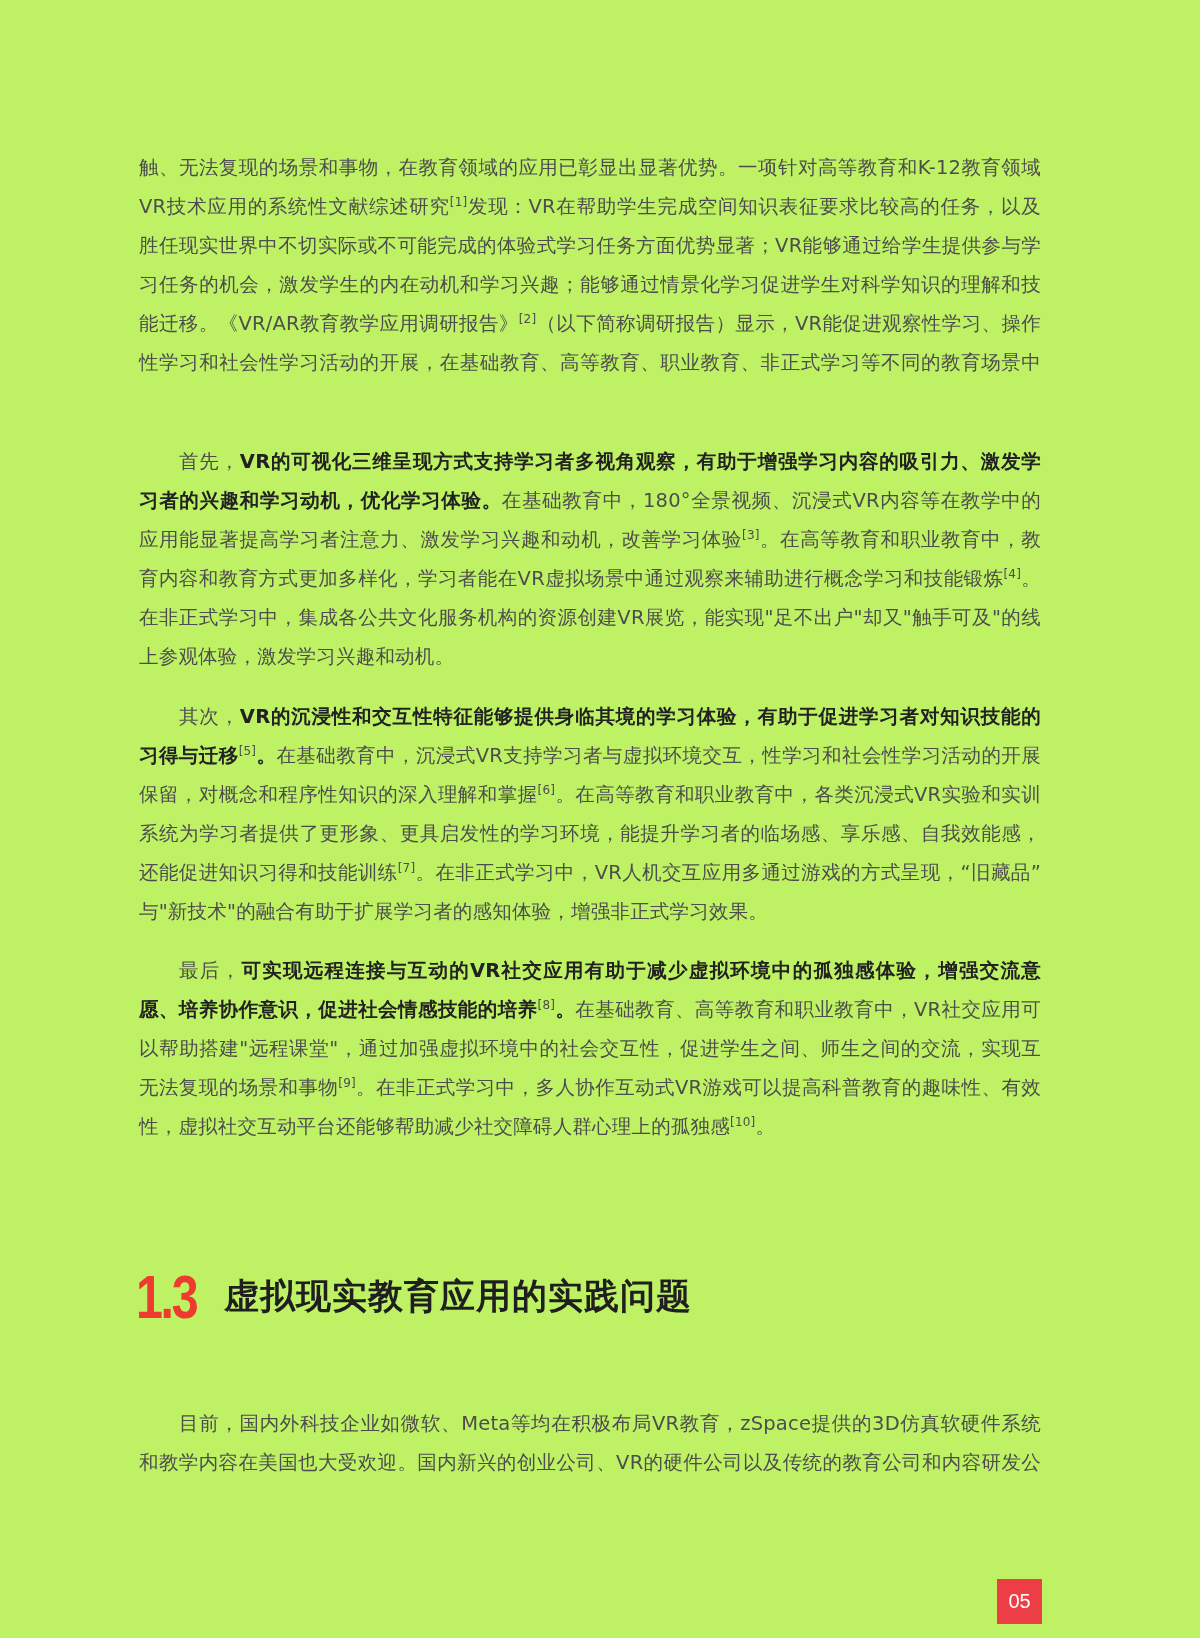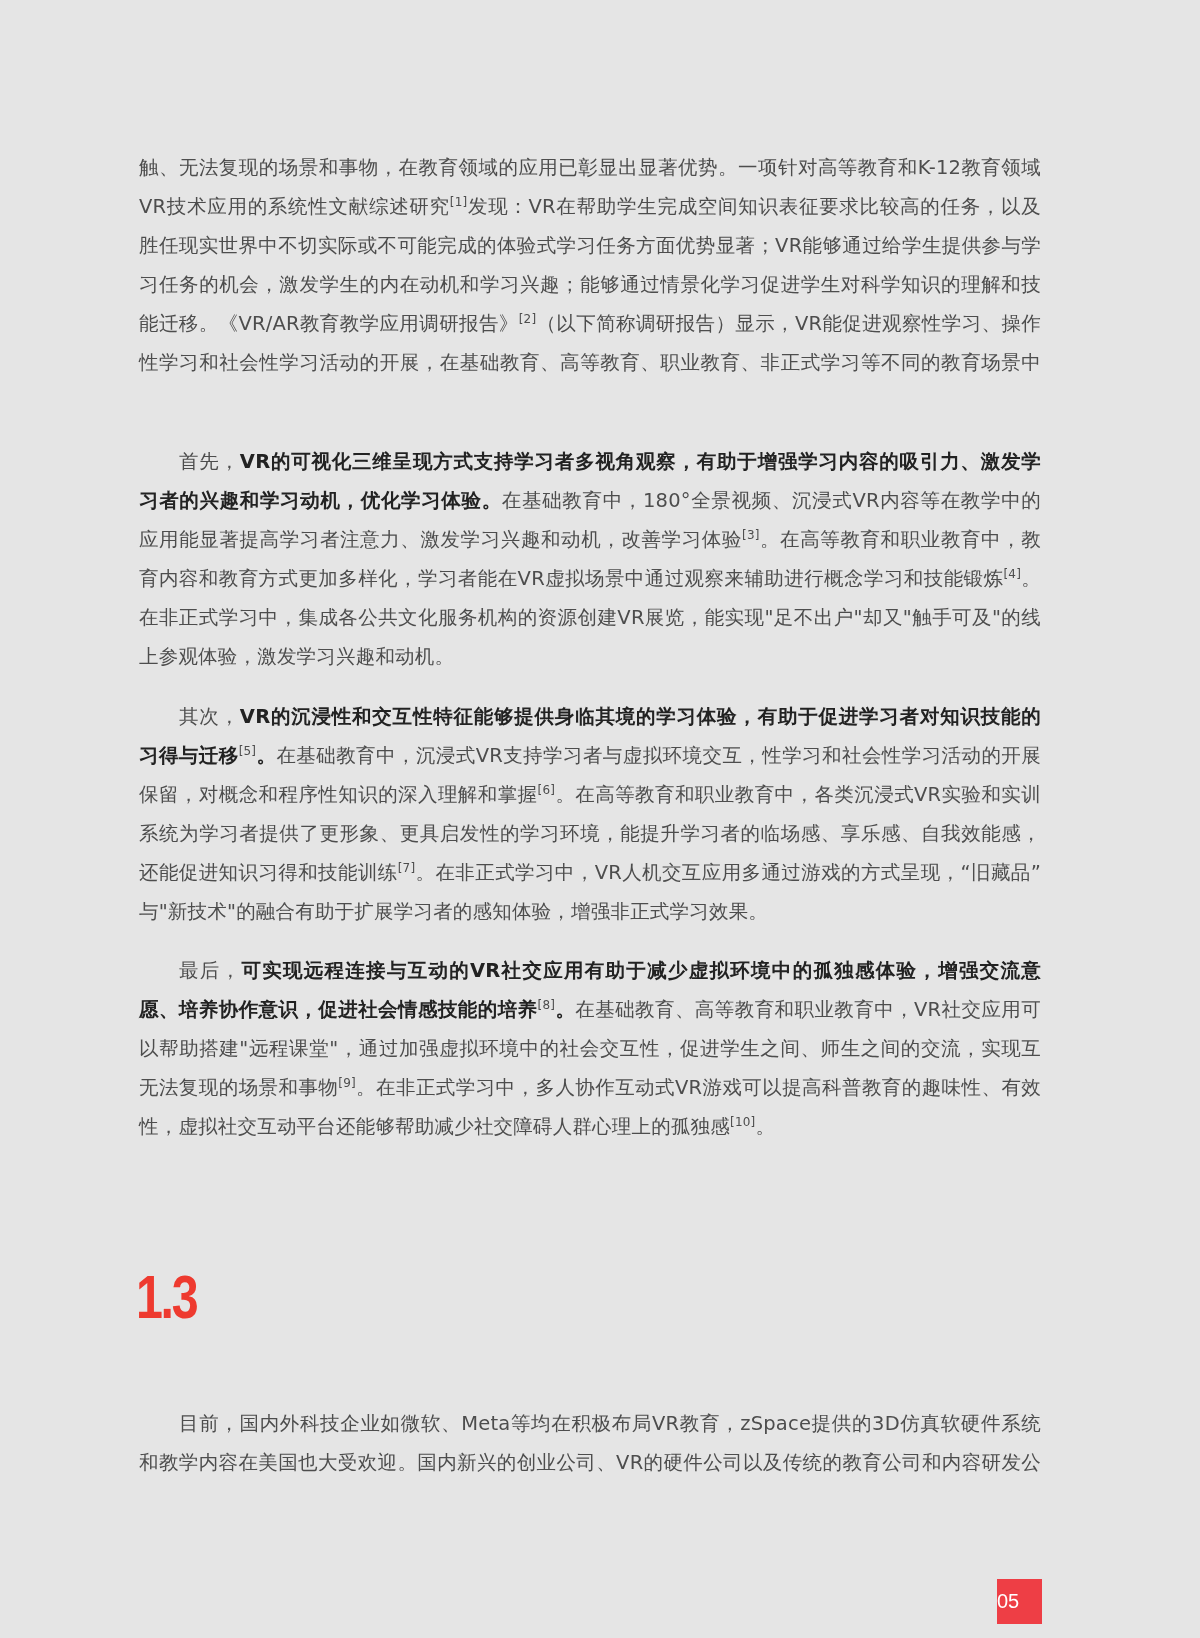--- a/index.html
+++ b/index.html
@@ -20,7 +20,7 @@
       left: 0; top: 0;
       width: 1200px;
       height: 1638px;
-      background: #e5e5e5;
+      background: #bef264;
     }
     .paragraph {
       position: absolute;

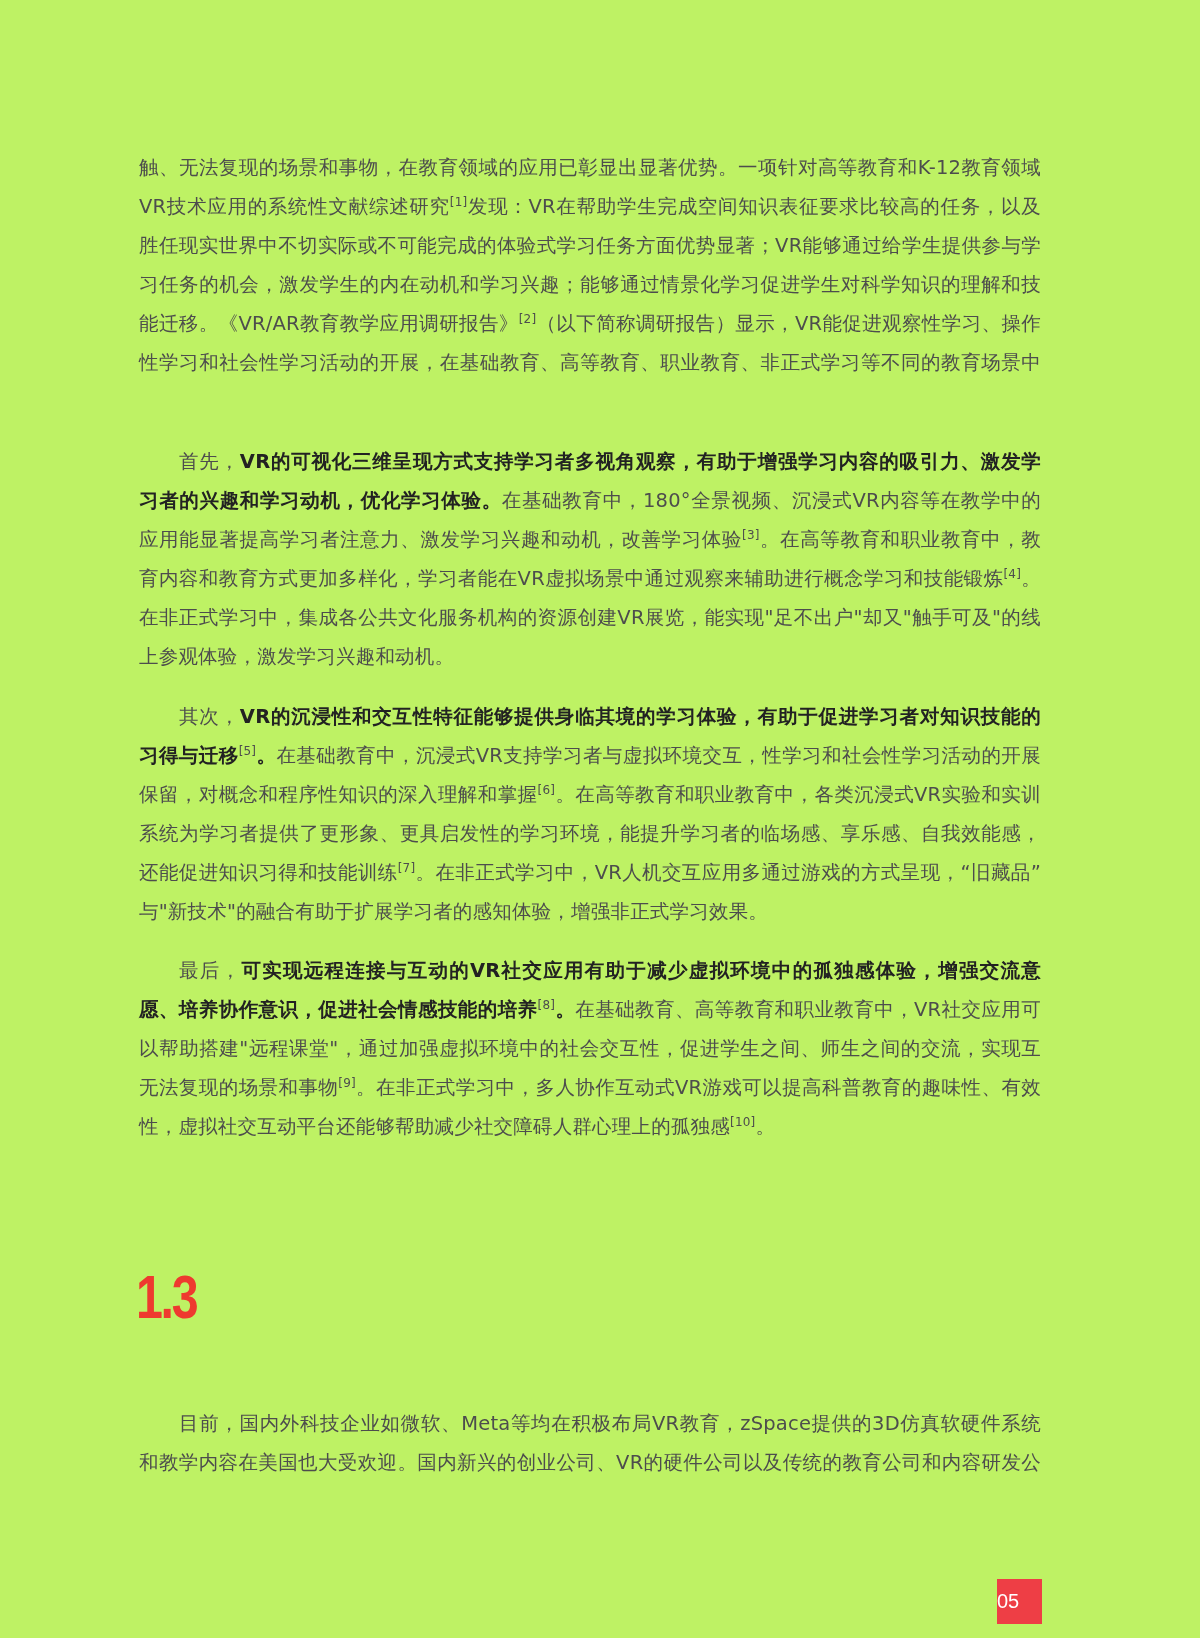--- a/index.html
+++ b/index.html
@@ -143,6 +143,7 @@
 
   <div class="section-heading">
     <span class="section-number">1.3</span>
+    <span class="section-title">虚拟现实教育应用的实践问题</span>
   </div>
 
   <div class="page-number-box">05</div>

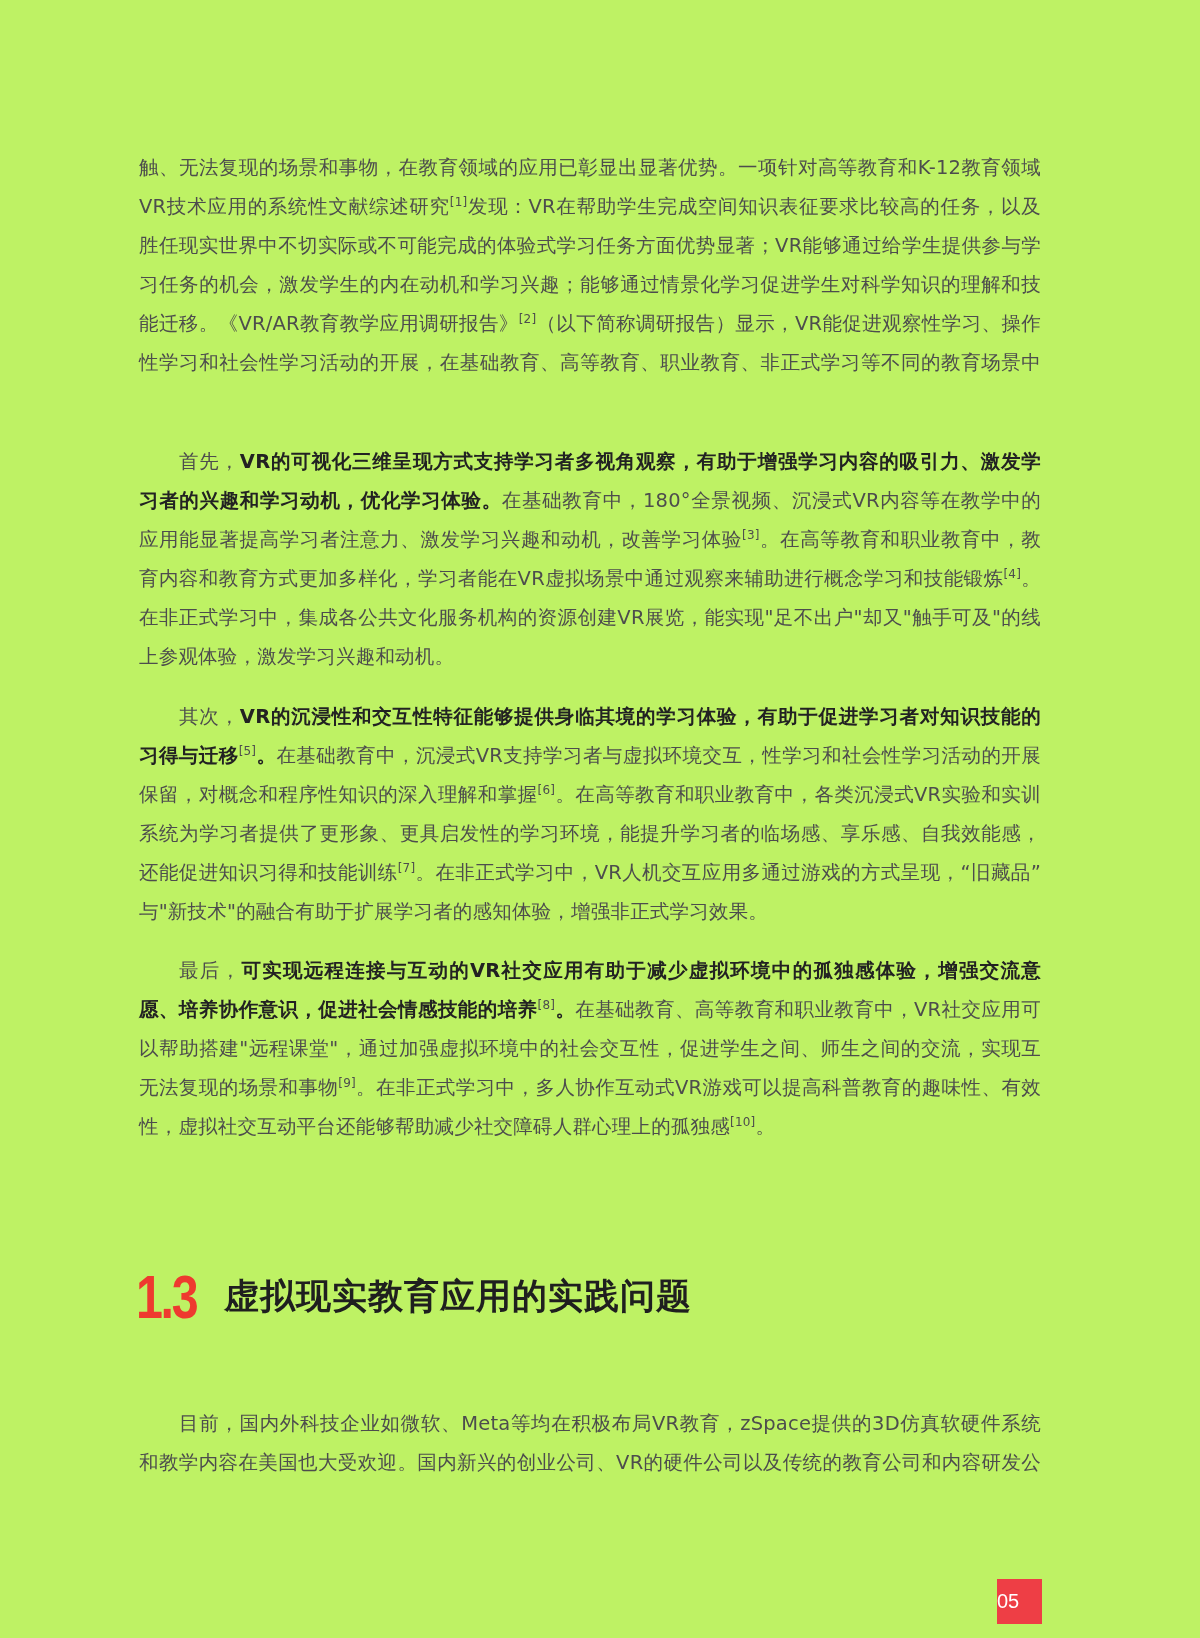--- a/index.html
+++ b/index.html
@@ -96,6 +96,7 @@
       font-family: "Liberation Sans", sans-serif;
       font-size: 20px;
       line-height: 45px;
+      text-align: center;
     }
   </style>
 </head>

